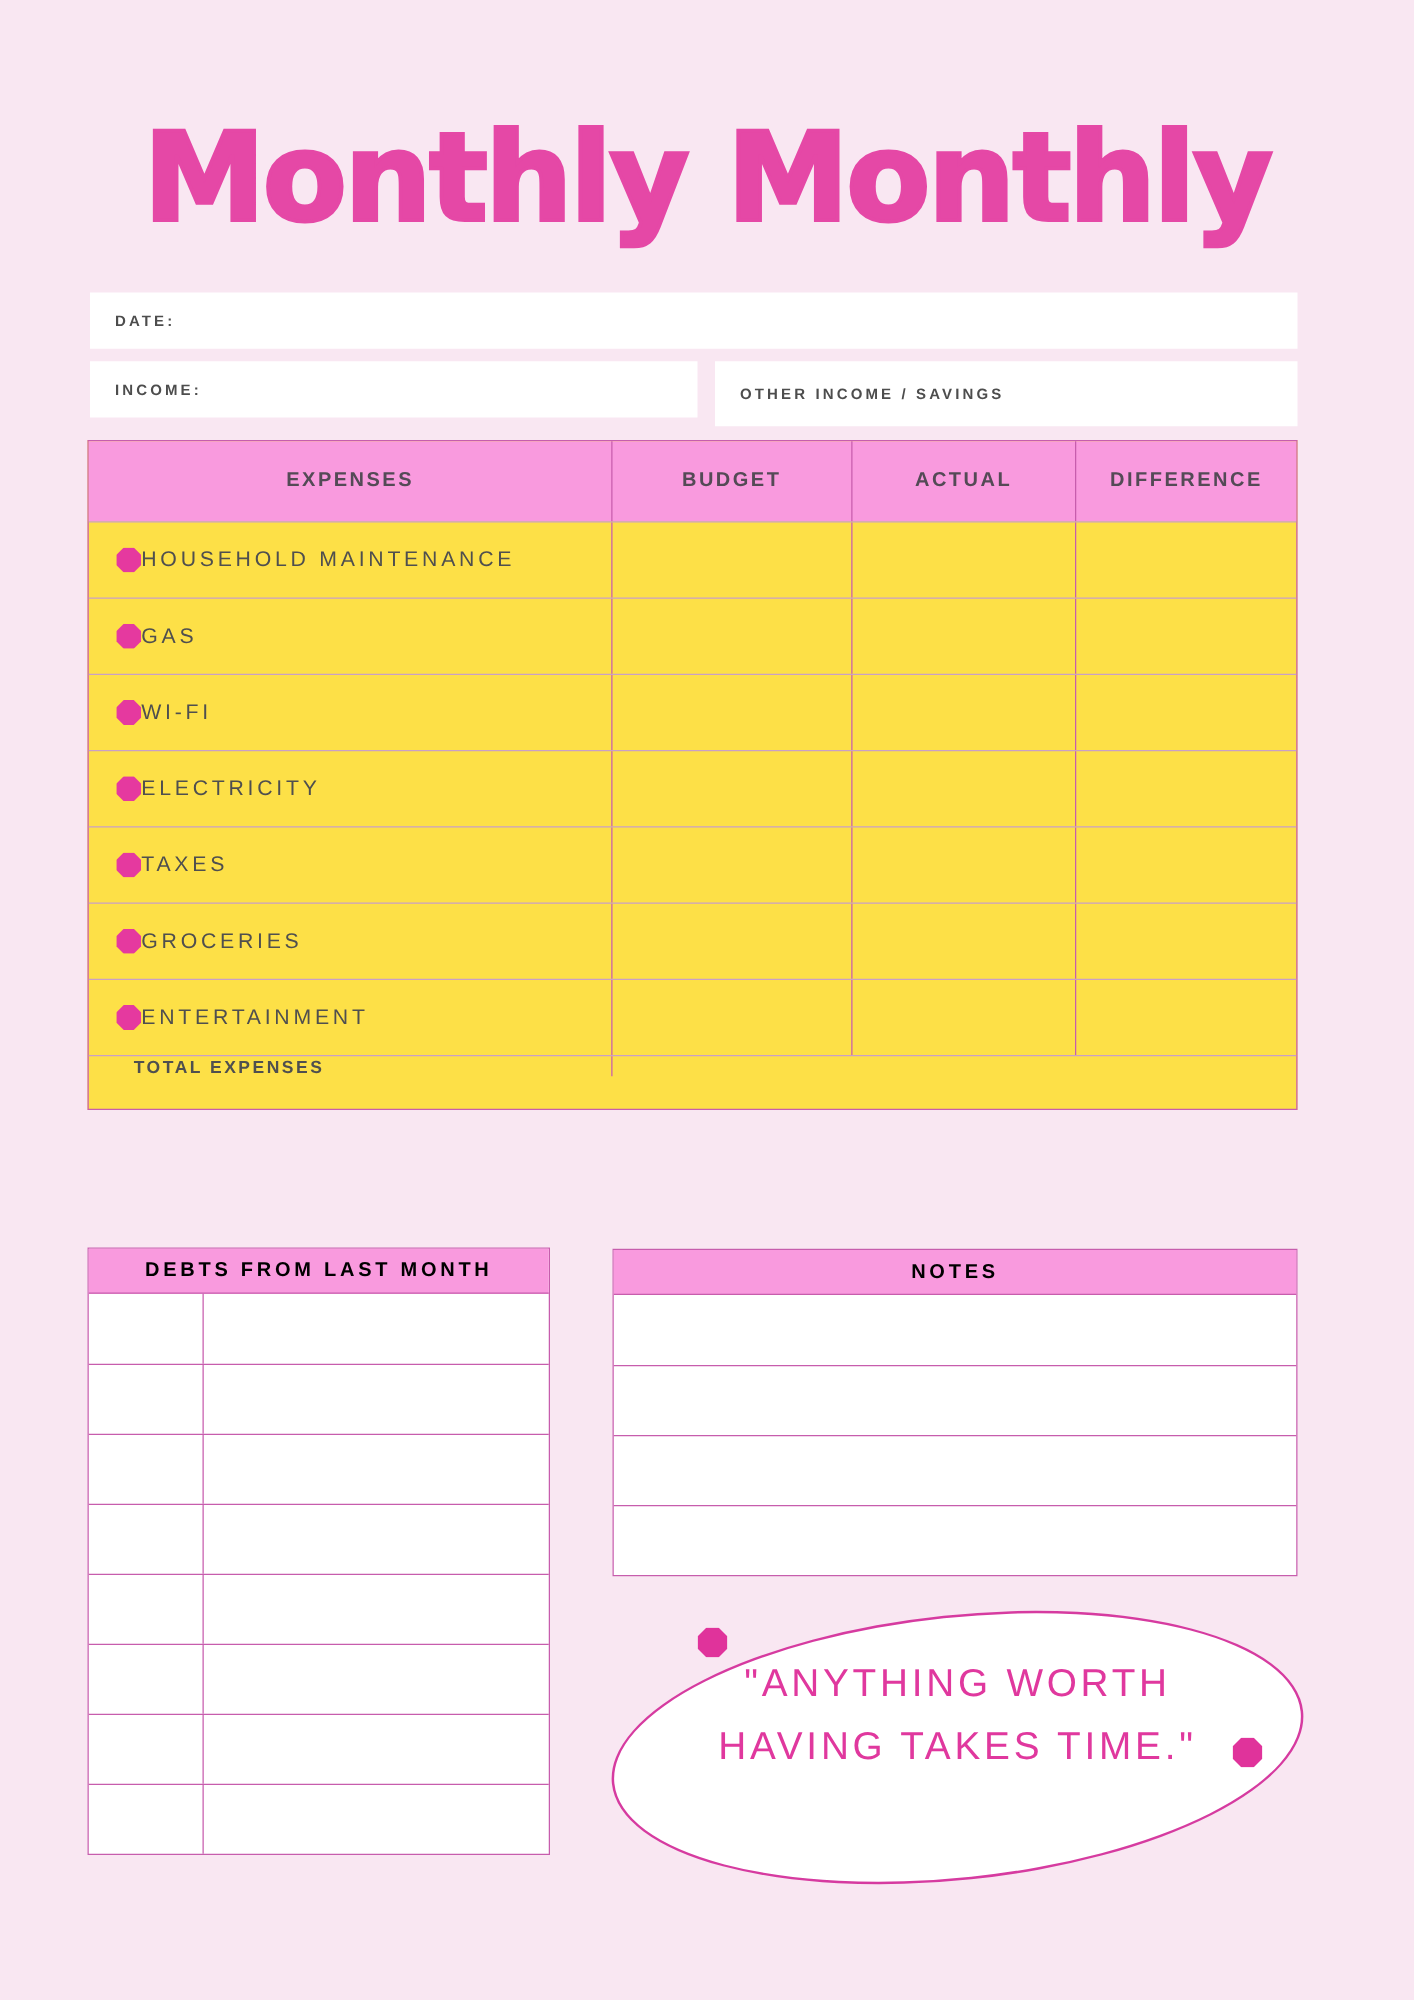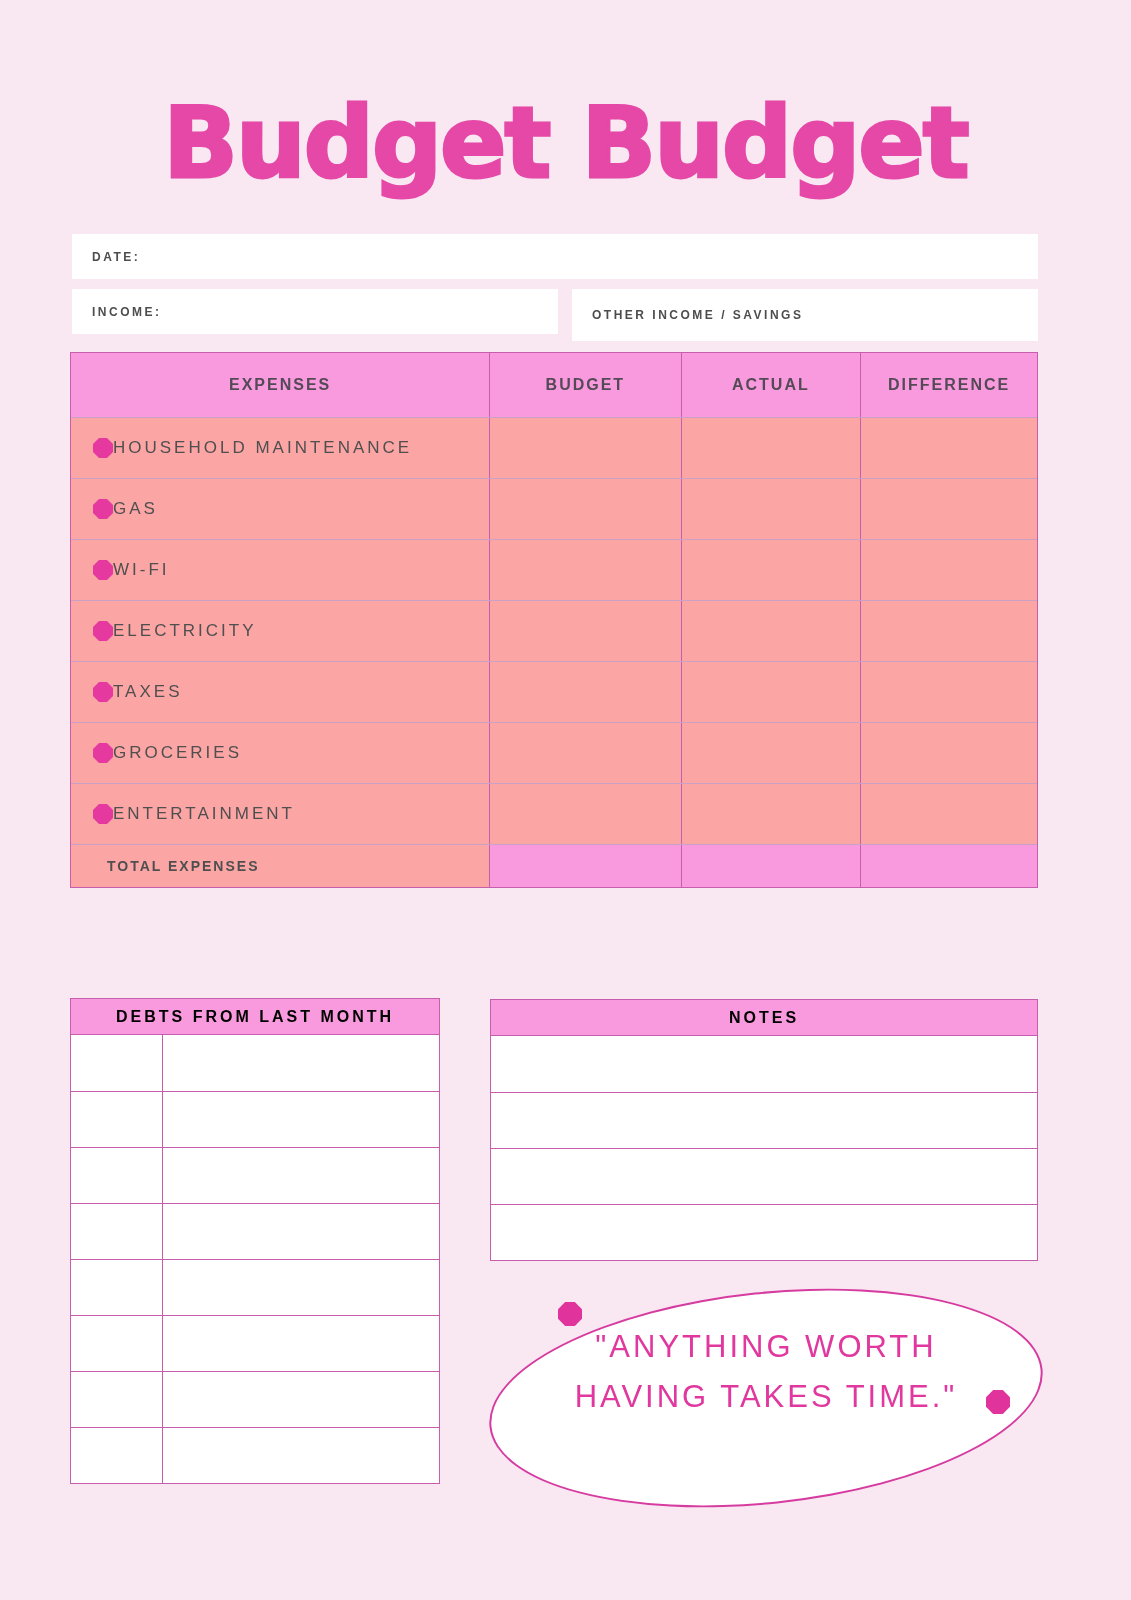--- a/index.html
+++ b/index.html
@@ -128,7 +128,7 @@
 
 <div class="page">
 
-  <div class="title">Budget Budget</div>
+  <div class="title">Monthly Monthly</div>
 
   <div class="field-box date-box">
     <span class="field-label">DATE:</span>

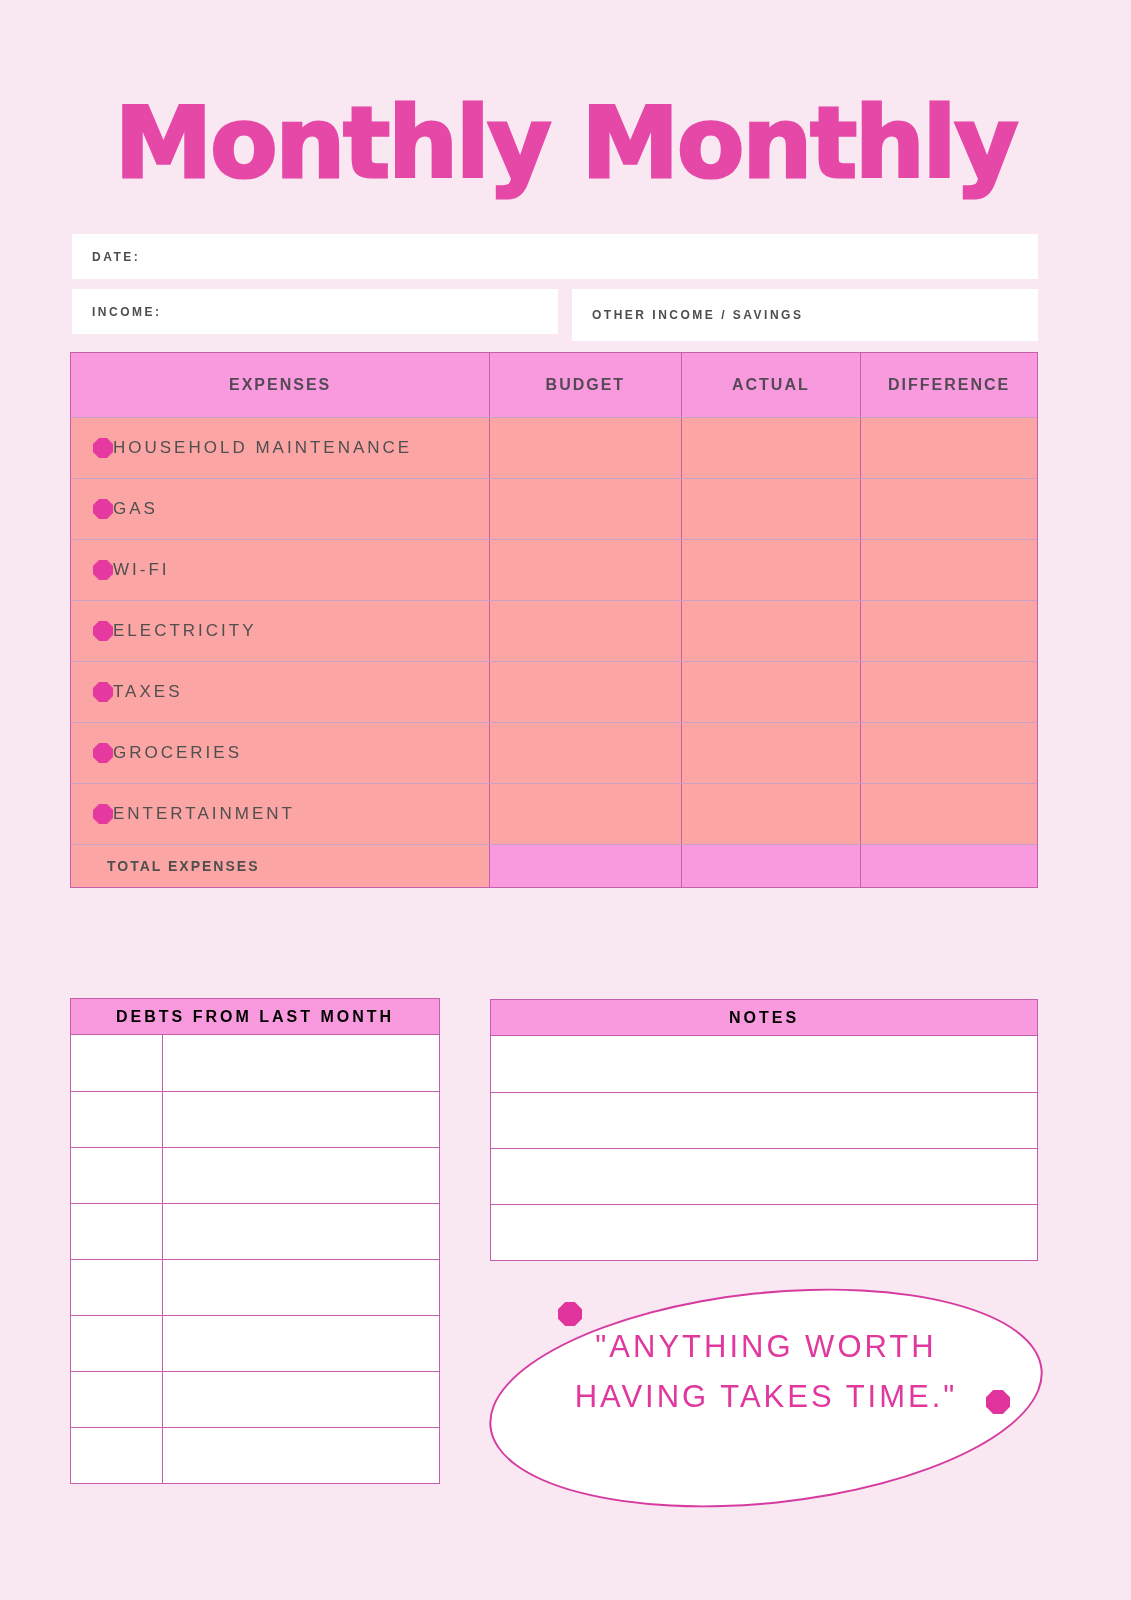--- a/index.html
+++ b/index.html
@@ -45,7 +45,7 @@
   .expenses {
     position:absolute; top:352px; left:70px; width:968px;
     border:1.5px solid #c75dad;
-    background:#fca5a5;
+    background:#fde047;
   }
   .exp-header { display:flex; height:64px; background:#f99ade; }
   .exp-header .cell {

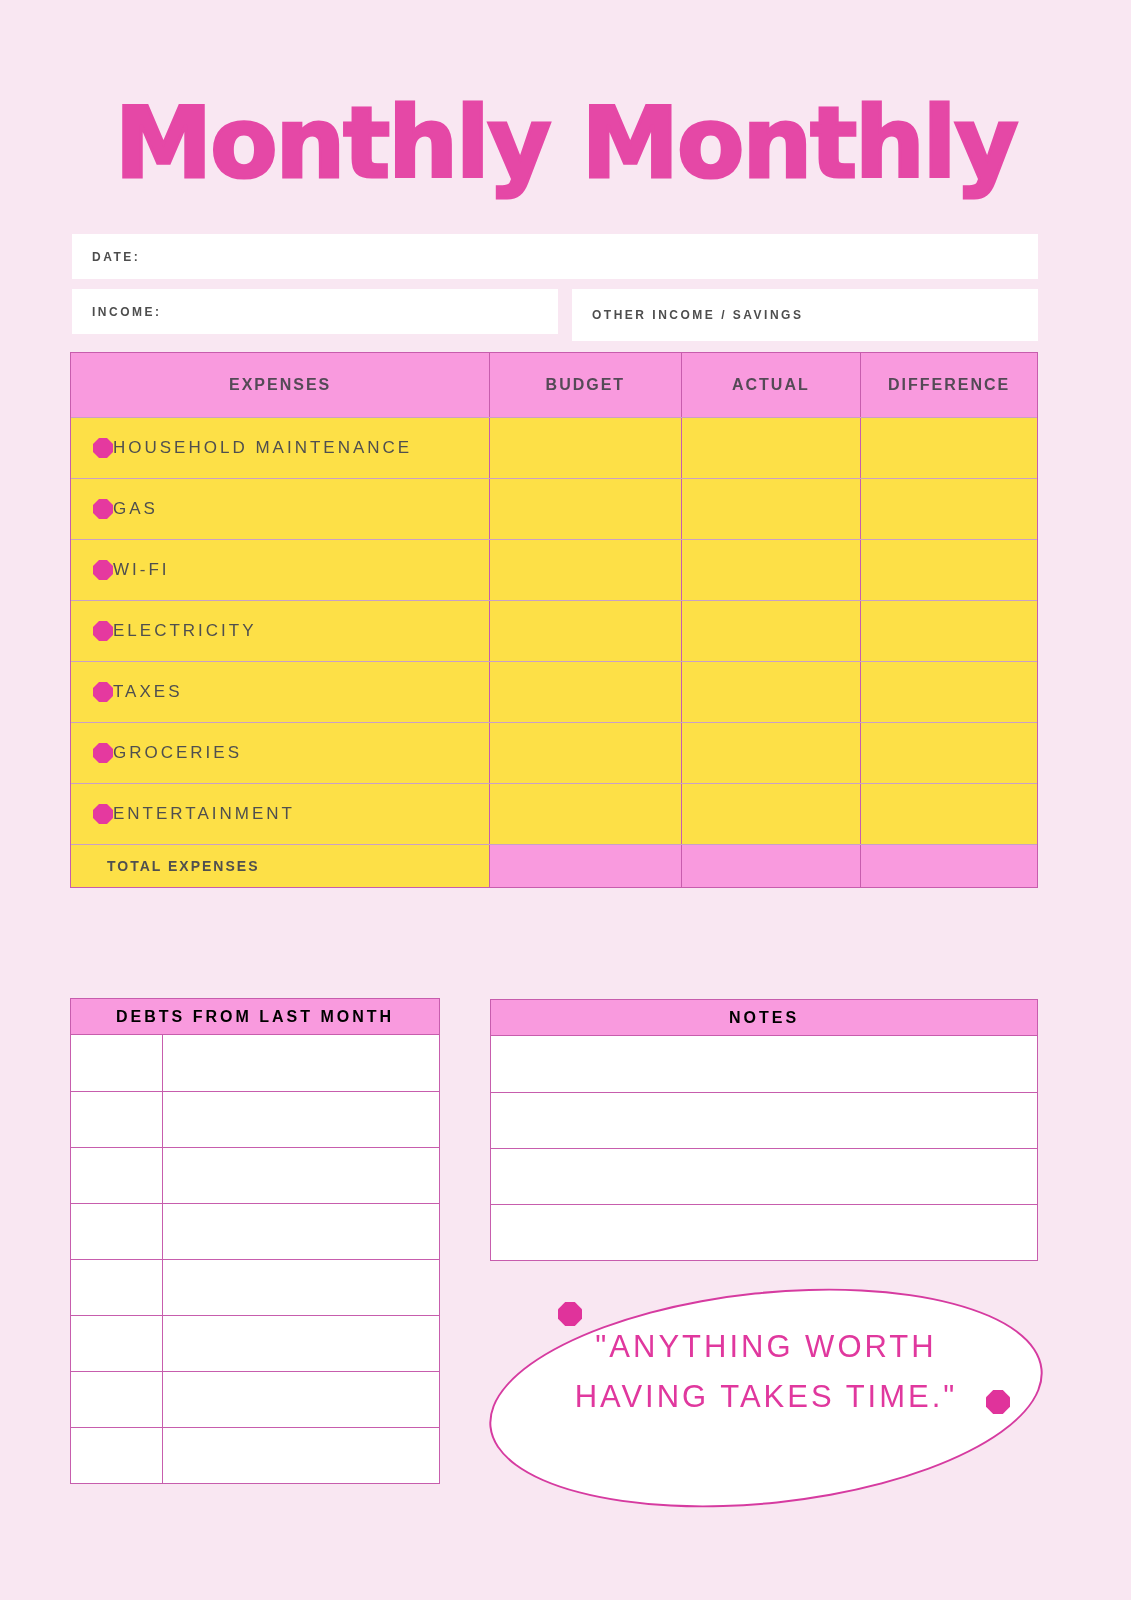--- a/index.html
+++ b/index.html
@@ -68,7 +68,7 @@
     clip-path:polygon(30% 0,70% 0,100% 30%,100% 70%,70% 100%,30% 100%,0 70%,0 30%);
     flex:0 0 auto;
   }
-  .total-row { display:flex; height:43px; border-top:1.5px solid #c9a0c6; }
+  .total-row { display:flex; height:43px; border-top:1.5px solid #c9a0c6;flex-direction:column; }
   .total-row .label-cell {
     display:flex; align-items:center; padding-left:36px;
     font-size:14px; font-weight:bold; letter-spacing:2px; color:#4f4f4f;

